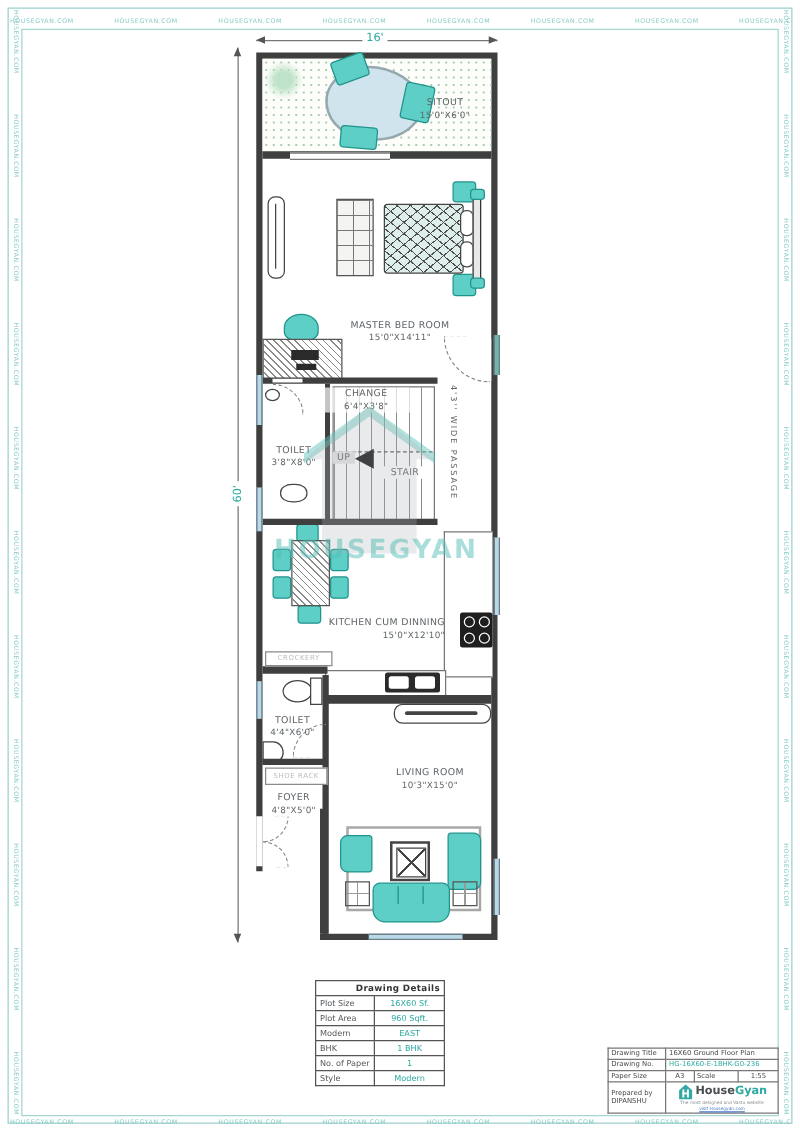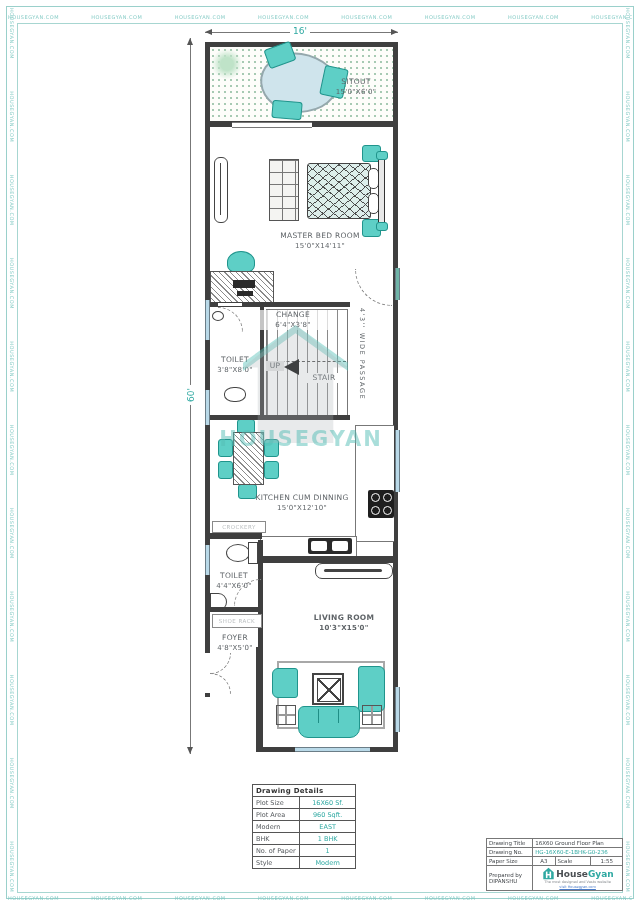--- a/index.html
+++ b/index.html
@@ -133,7 +133,7 @@
       <div class="abs" style="left:22px;top:8px;width:22px;height:8px;background:#2a2a2a;"></div>
       <div class="abs" style="left:26px;top:19px;width:16px;height:5px;background:#2a2a2a;"></div>
     </div>
-    <div class="rlabel" style="left:55px;top:184px;width:110px;">
+    <div class="rlabel" style="left:55px;top:208px;width:110px;">
       <span>MASTER BED ROOM</span><br>
       <span class="sz">15'0"X14'11"</span>
     </div>

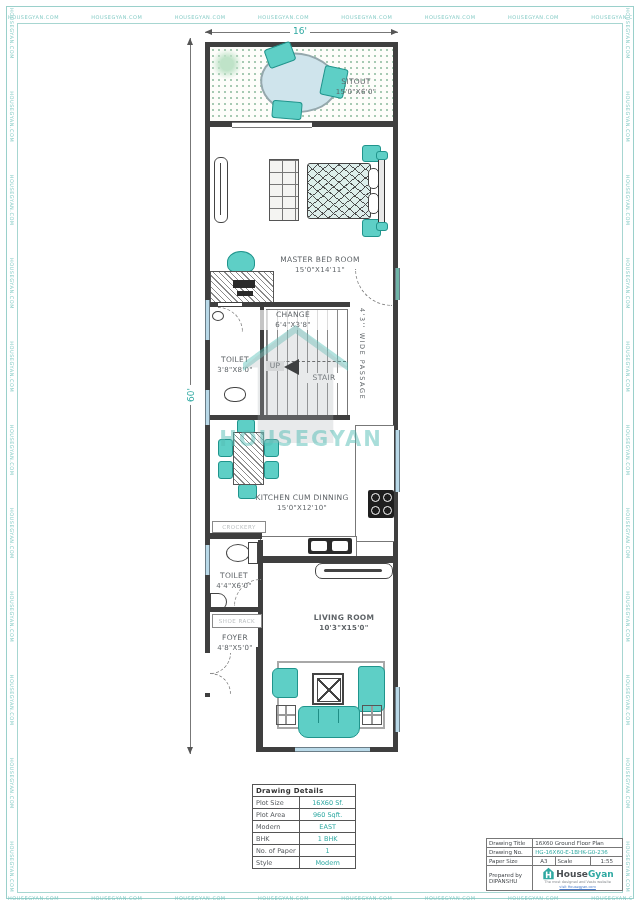--- a/index.html
+++ b/index.html
@@ -176,7 +176,7 @@
     <div class="teal" style="left:54px;top:414px;width:13px;height:16px;"></div>
     <div class="teal" style="left:28px;top:437px;width:17px;height:13px;"></div>
     <div class="hatch" style="left:23px;top:385px;width:29px;height:51px;"></div>
-    <div class="rlabel" style="left:38px;top:446px;width:108px;">
+    <div class="rlabel" style="left:38px;top:446px;width:108px;text-align:right;">
       <span>KITCHEN CUM DINNING</span><br>
       <span class="sz">15'0"X12'10"</span>
     </div>

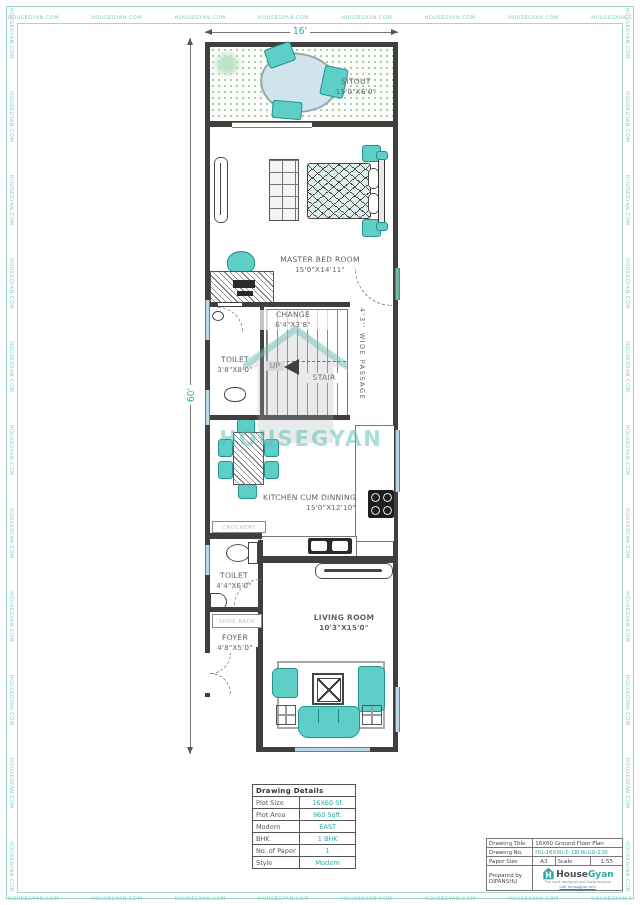--- a/index.html
+++ b/index.html
@@ -226,7 +226,7 @@
     <div class="fixture" style="left:105px;top:516px;width:76px;height:14px;border-radius:7px;">
       <div class="abs" style="left:8px;top:5px;width:58px;height:3px;background:#444;border-radius:2px;"></div>
     </div>
-    <div class="rlabel" style="left:80px;top:566px;width:108px;font-weight:bold;">
+    <div class="rlabel" style="left:80px;top:566px;width:108px;">
       <span>LIVING ROOM</span><br>
       <span class="sz">10'3"X15'0"</span>
     </div>

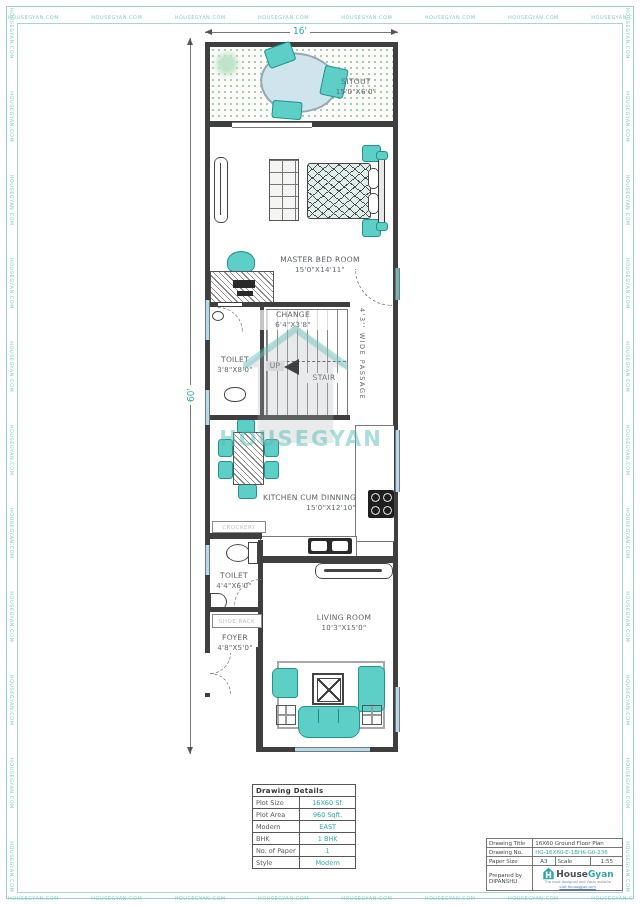--- a/index.html
+++ b/index.html
@@ -55,7 +55,7 @@
   
   #details{position:absolute;left:252px;top:784px;width:104px;border-collapse:collapse;background:#fff;z-index:6;}
   #details td,#details th{border:1px solid #555;font-size:6.5px;padding:1.5px 3px;}
-  #details th{font-size:7px;color:#333;text-align:left;letter-spacing:.3px;}
+  #details th{font-size:7px;color:#333;text-align:right;letter-spacing:.3px;}
   #details .lab{color:#55595d;width:46%;}
   #details .val{color:#2fa9a2;text-align:center;}
   

